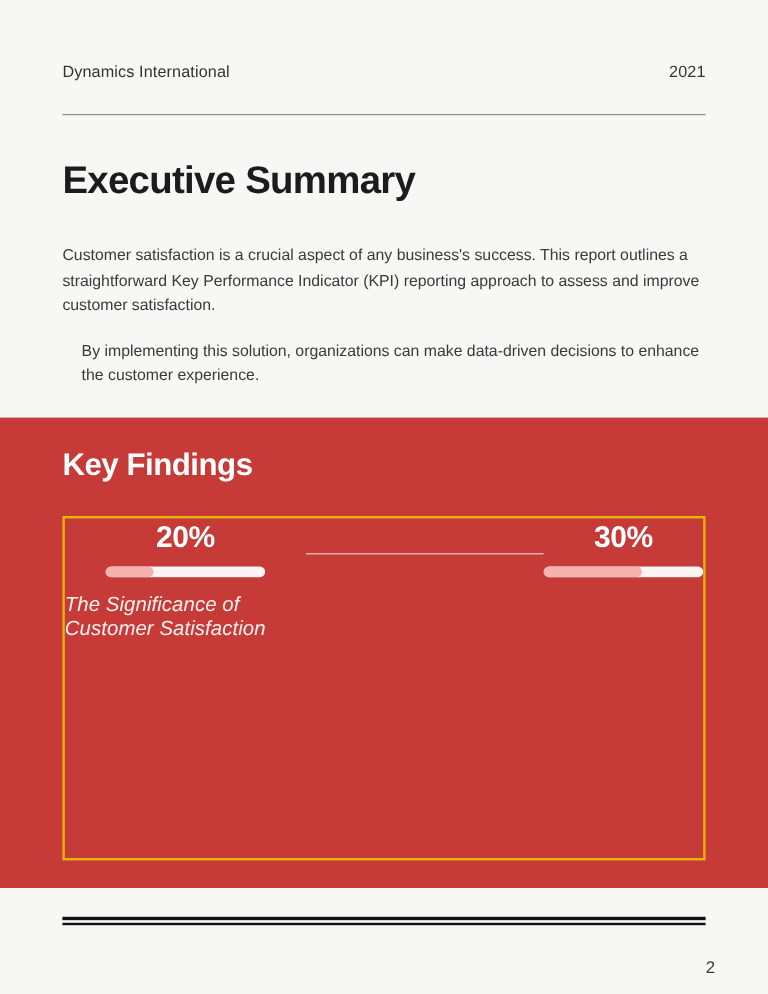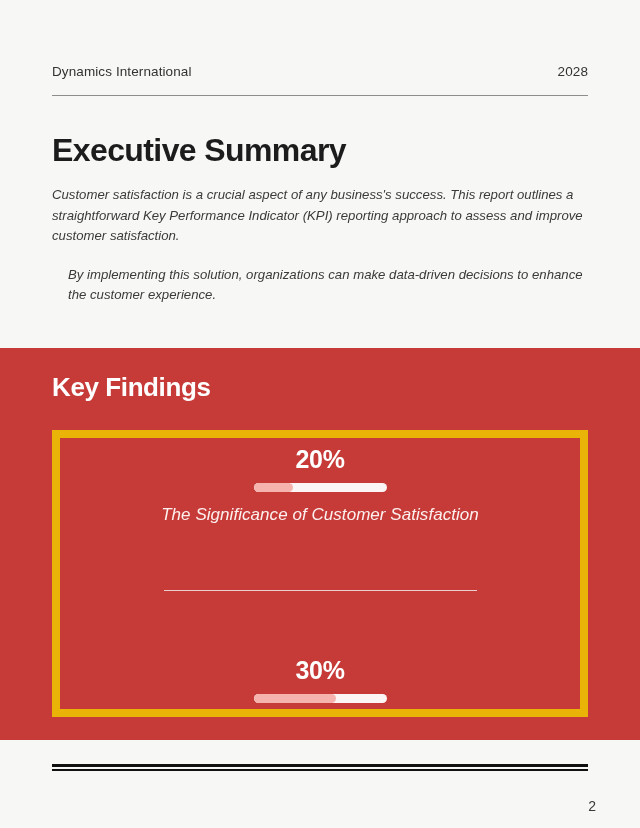--- a/index.html
+++ b/index.html
@@ -33,10 +33,9 @@
     display: flex;
     align-items: baseline;
     justify-content: space-between;
-    padding-bottom: 16px;
+    padding-bottom: 28px;
     border-bottom: 1.5px solid #8e8e8e;
     box-sizing: border-box;
-    margin-top: 12px;
   }
   .header-org {
     font-size: 13.5px;

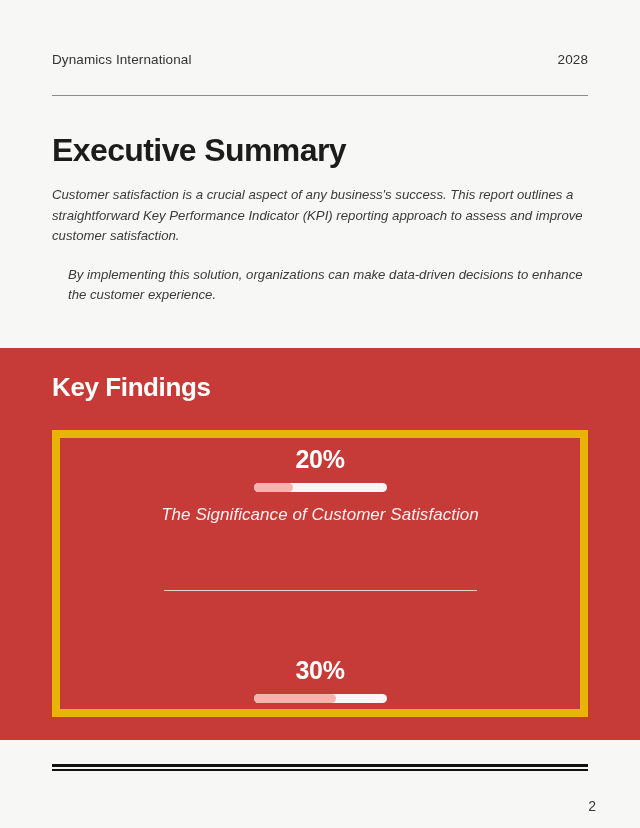--- a/index.html
+++ b/index.html
@@ -194,7 +194,7 @@
 
   <div class="doc-header">
     <span class="header-org">Dynamics International</span>
-    <span class="header-year">2028</span>
+    <span class="header-year">2021</span>
   </div>
 
   <div class="section-title">Executive Summary</div>

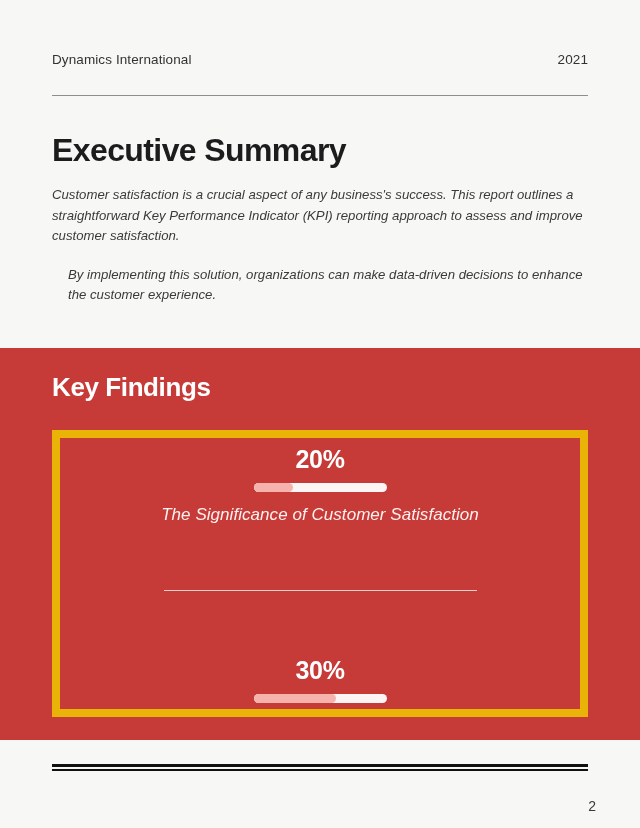--- a/index.html
+++ b/index.html
@@ -62,9 +62,8 @@
   .body-copy {
     position: absolute;
     left: 52px;
-    top: 185px;
-    width: 536px;
-    font-style: italic;
+    top: 203px;
+    width: 536px;
   }
   .body-copy p {
     margin: 0 0 18px 0;

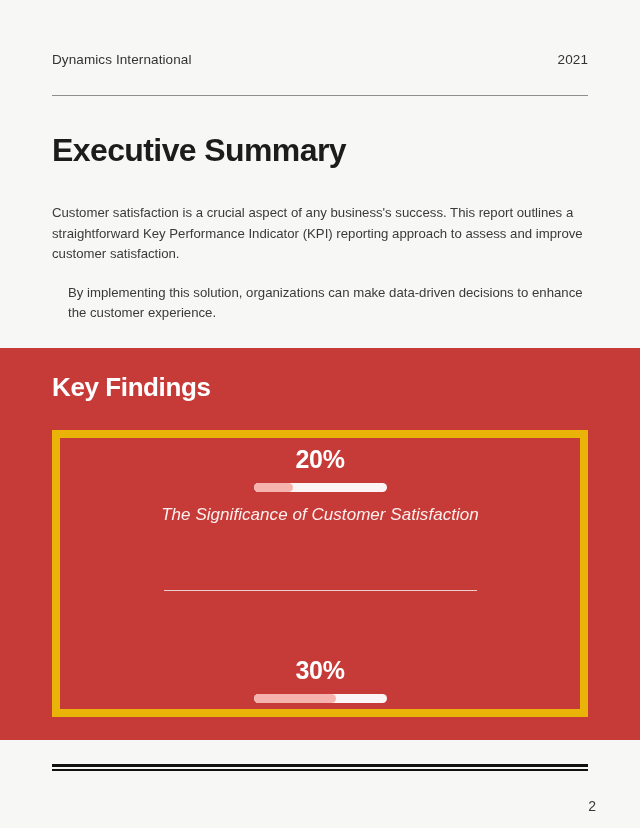--- a/index.html
+++ b/index.html
@@ -103,12 +103,11 @@
     top: 82px;
     width: 536px;
     height: 287px;
-    border: 8px solid #eab308;
+    border: 2px solid #eab308;
     box-sizing: border-box;
     display: flex;
-    flex-direction: column;
+    flex-direction: row;
     justify-content: center;
-    gap: 34px;
   }
 
   .stat-block {

